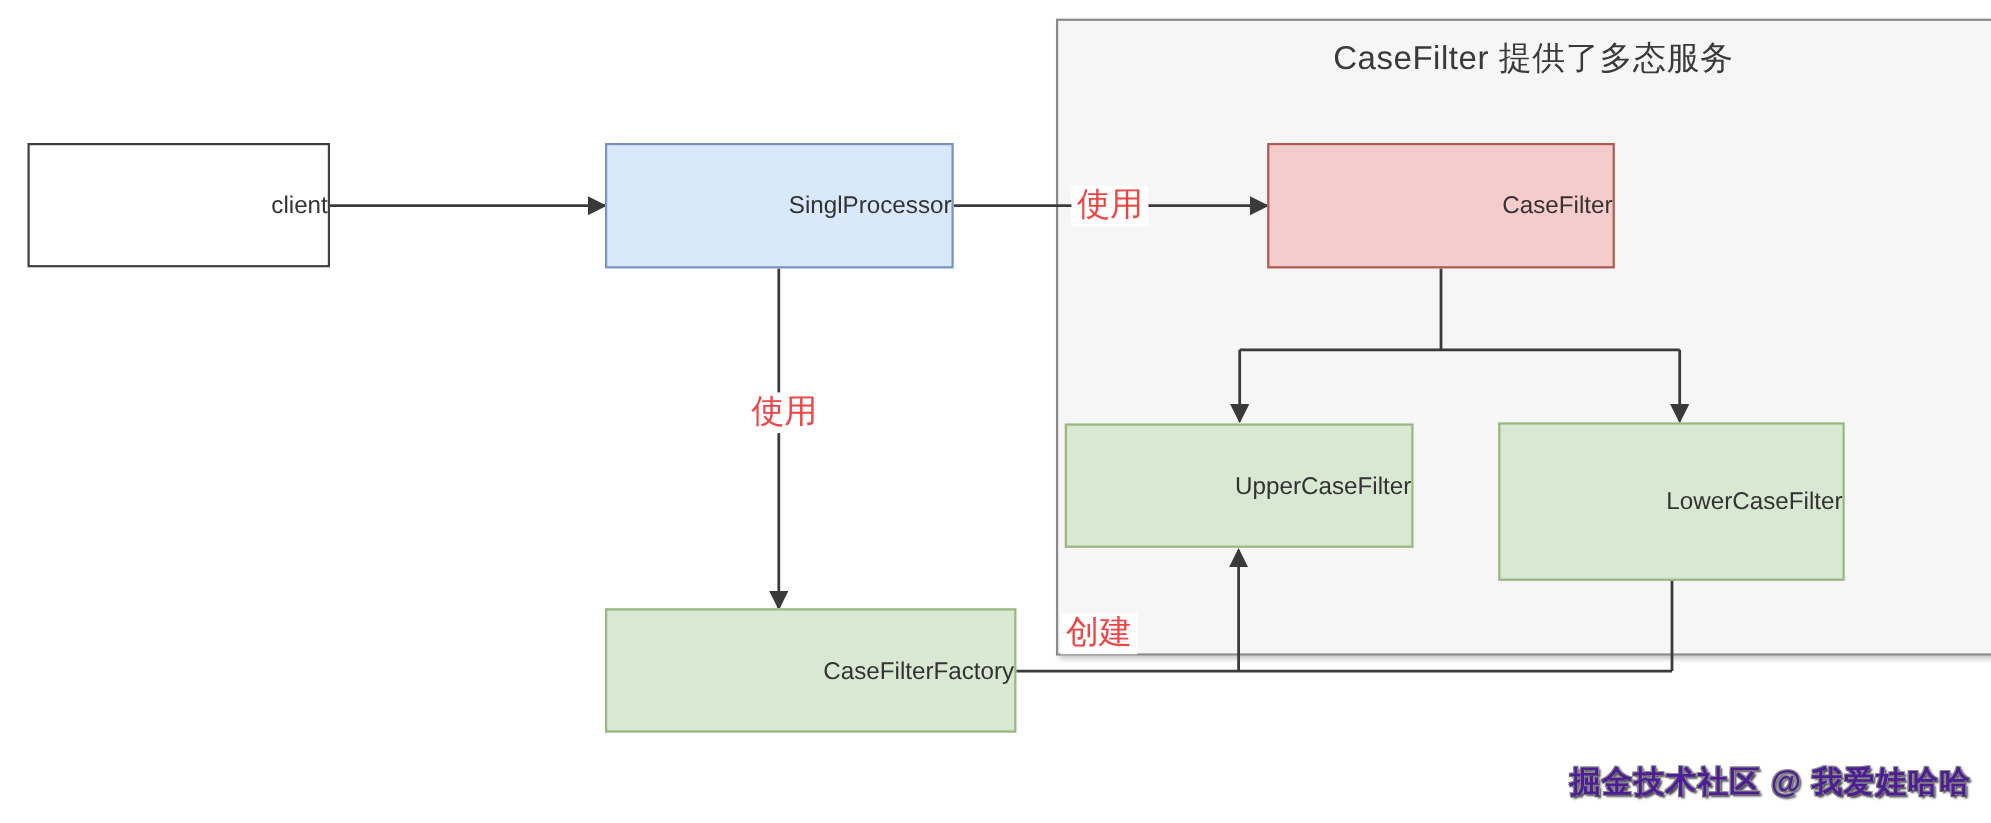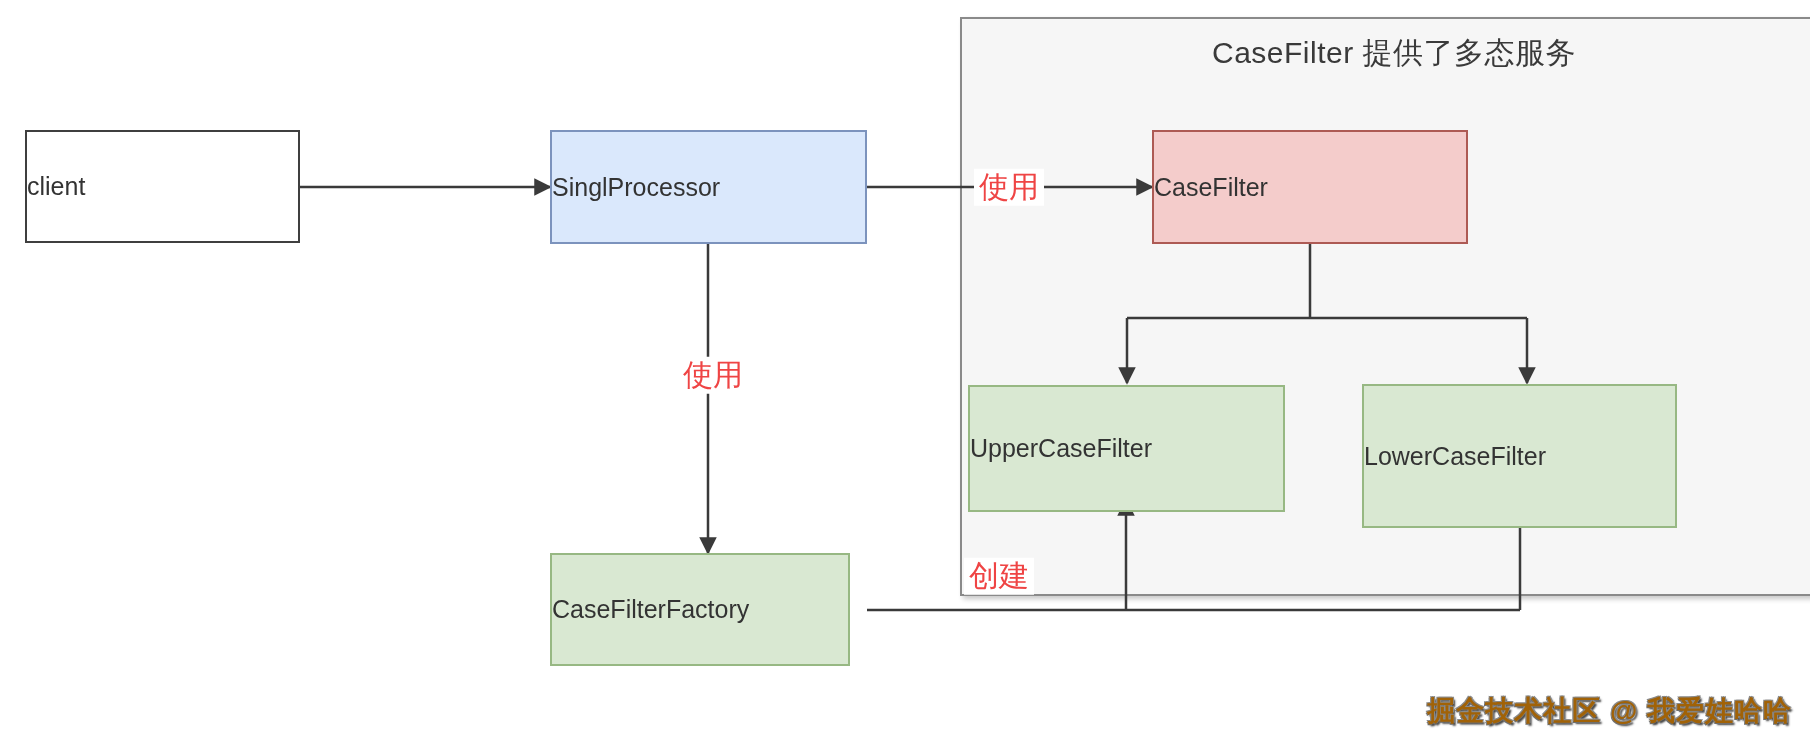--- a/index.html
+++ b/index.html
@@ -35,9 +35,9 @@
     position: absolute;
     display: flex;
     align-items: center;
-    justify-content: flex-start;
+    justify-content: flex-end;
     box-sizing: border-box;
-    font-size: 25px;
+    font-size: 22px;
     color: #333333;
     border: 2px solid #3f3f3f;
     background: #ffffff;

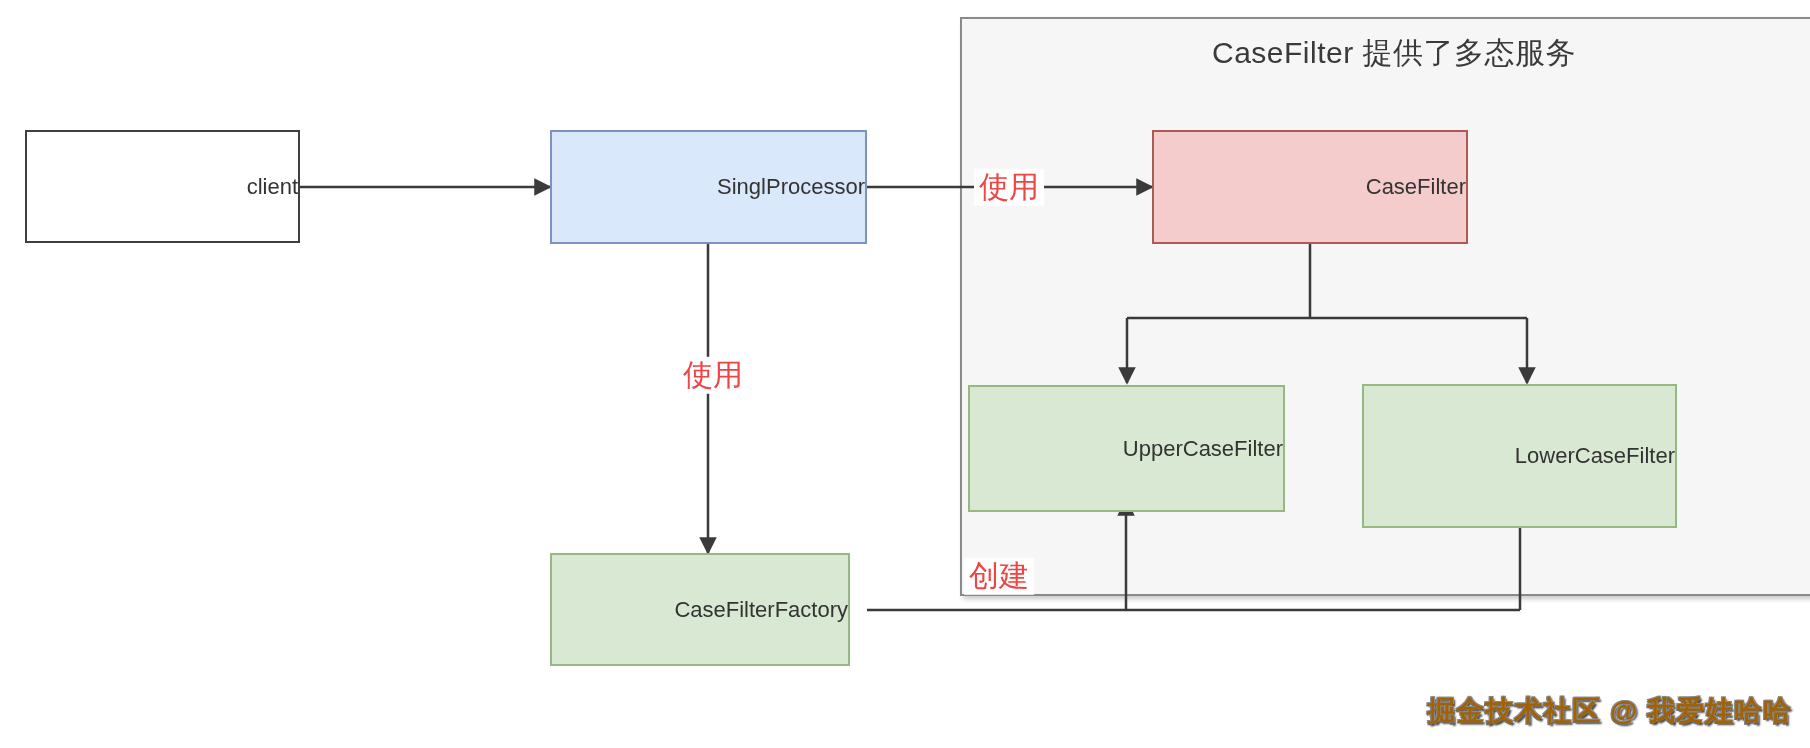--- a/index.html
+++ b/index.html
@@ -59,7 +59,7 @@
     border-color: var(--case_filter_border, #ad5a54);
   }
   .node-upper {
-    left: 968px; top: 385px; width: 317px; height: 127px;
+    left: 968px; top: 385px; width: 317px; height: 113px;
     background: var(--green_fill, #d9e8d2);
     border-color: var(--green_border, #97b883);
   }

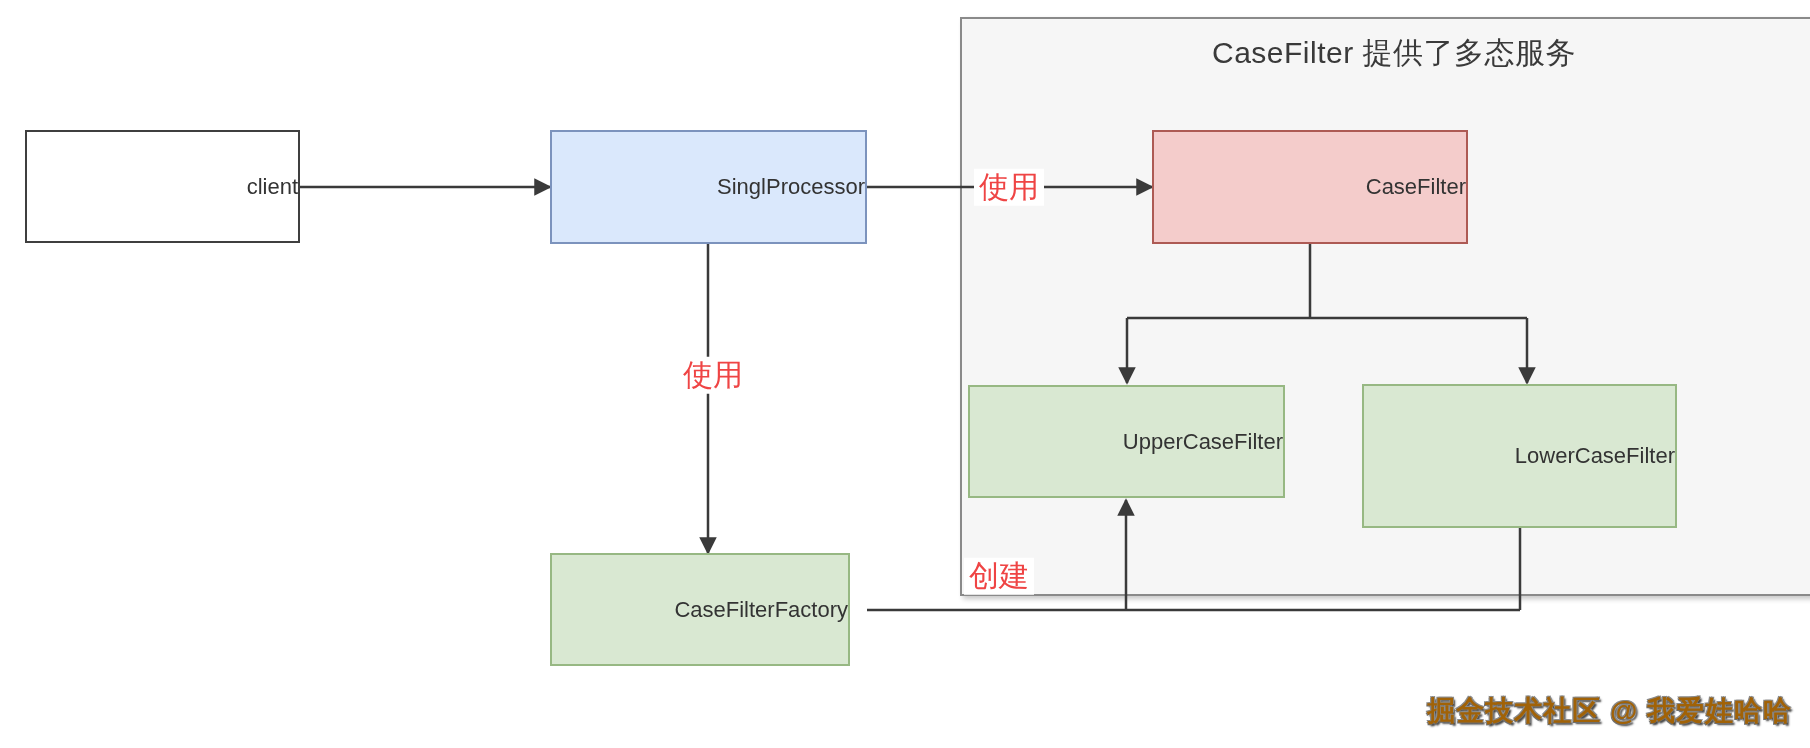--- a/index.html
+++ b/index.html
@@ -69,7 +69,7 @@
     border-color: var(--green_border, #97b883);
   }
   .node-factory {
-    left: 550px; top: 553px; width: 300px; height: 113px;
+    left: 550px; top: 553px; width: 374px; height: 113px;
     background: var(--green_fill, #d9e8d2);
     border-color: var(--green_border, #97b883);
   }

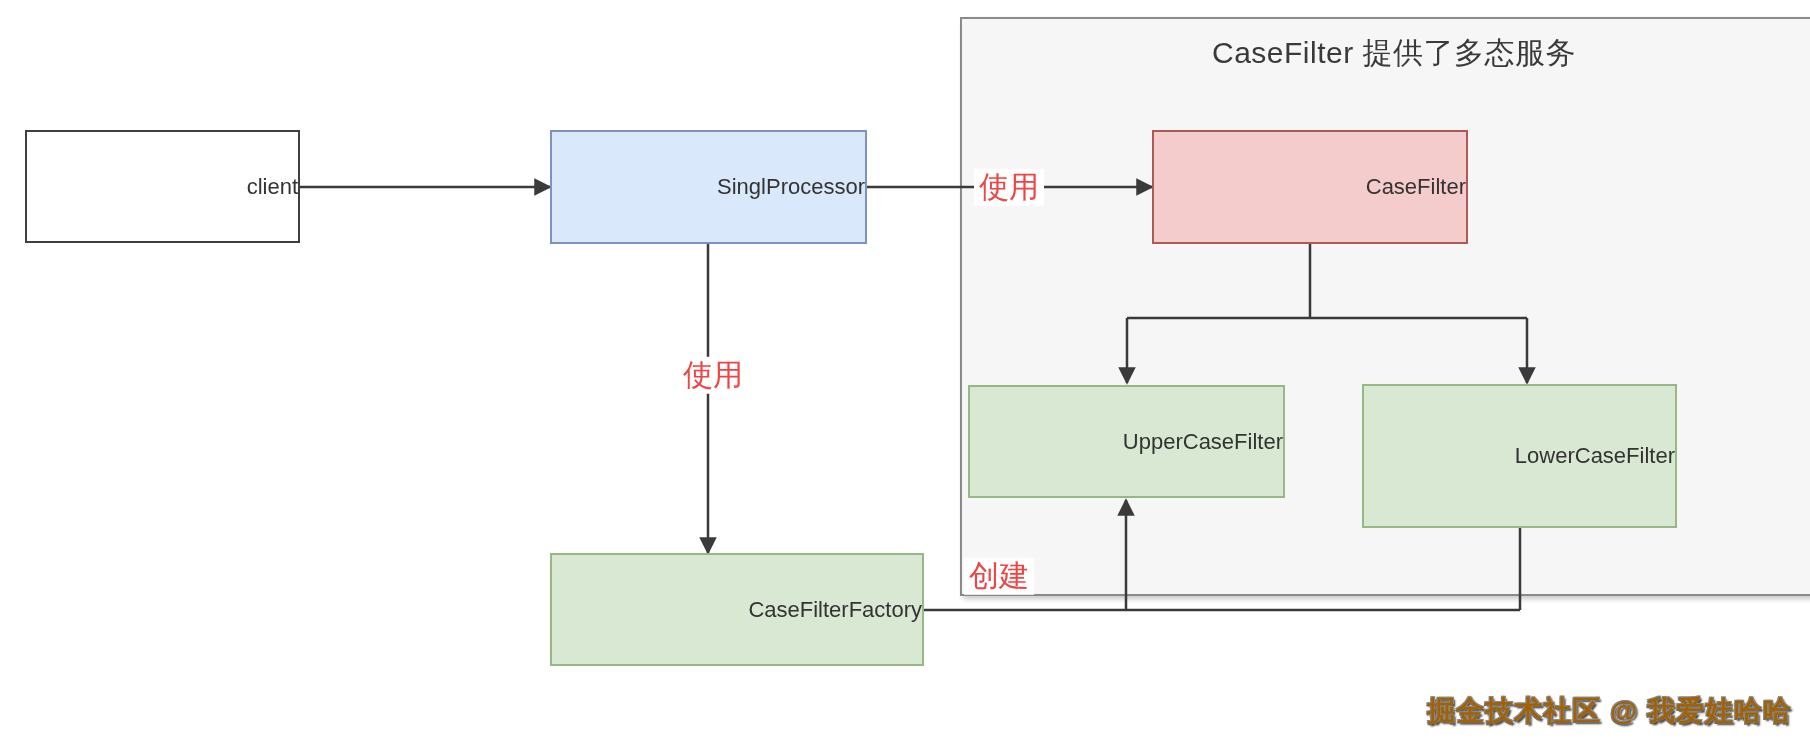--- a/index.html
+++ b/index.html
@@ -102,7 +102,7 @@
     right: 18px; top: 692px;
     font-size: 28px;
     font-weight: bold;
-    color: #a16207;
+    color: #4c1d95;
     letter-spacing: 1px;
     white-space: nowrap;
     text-shadow:

